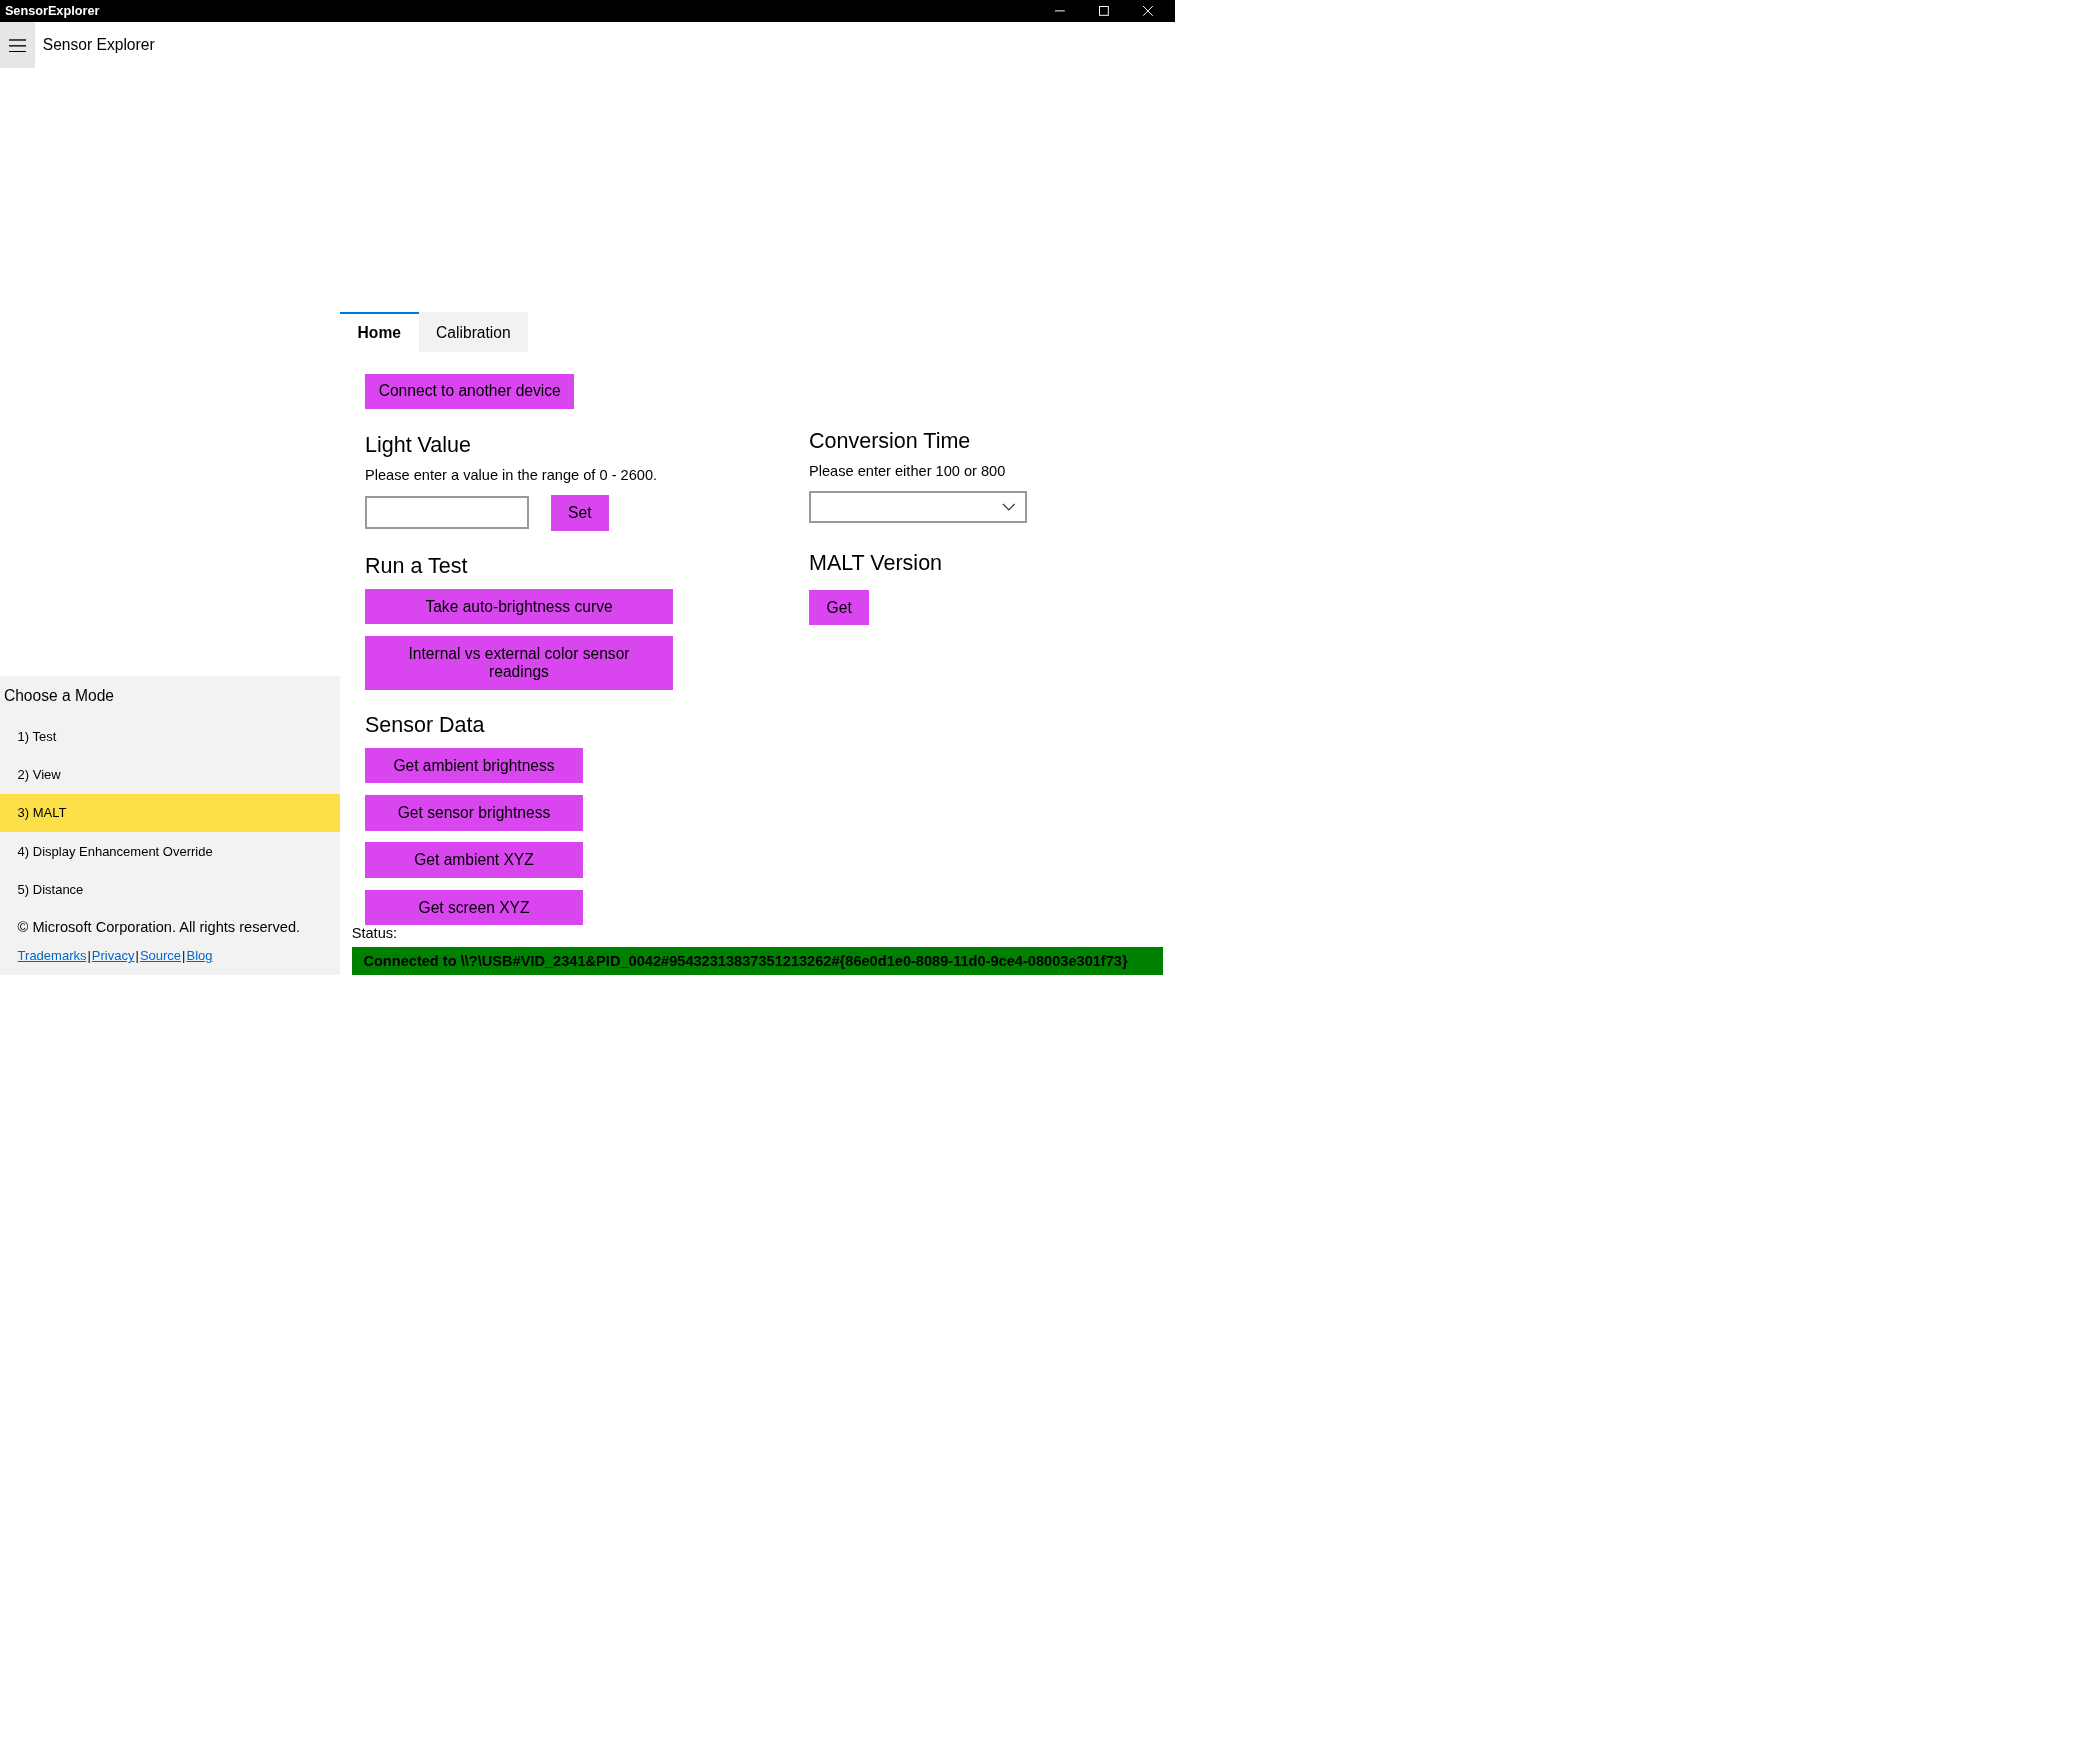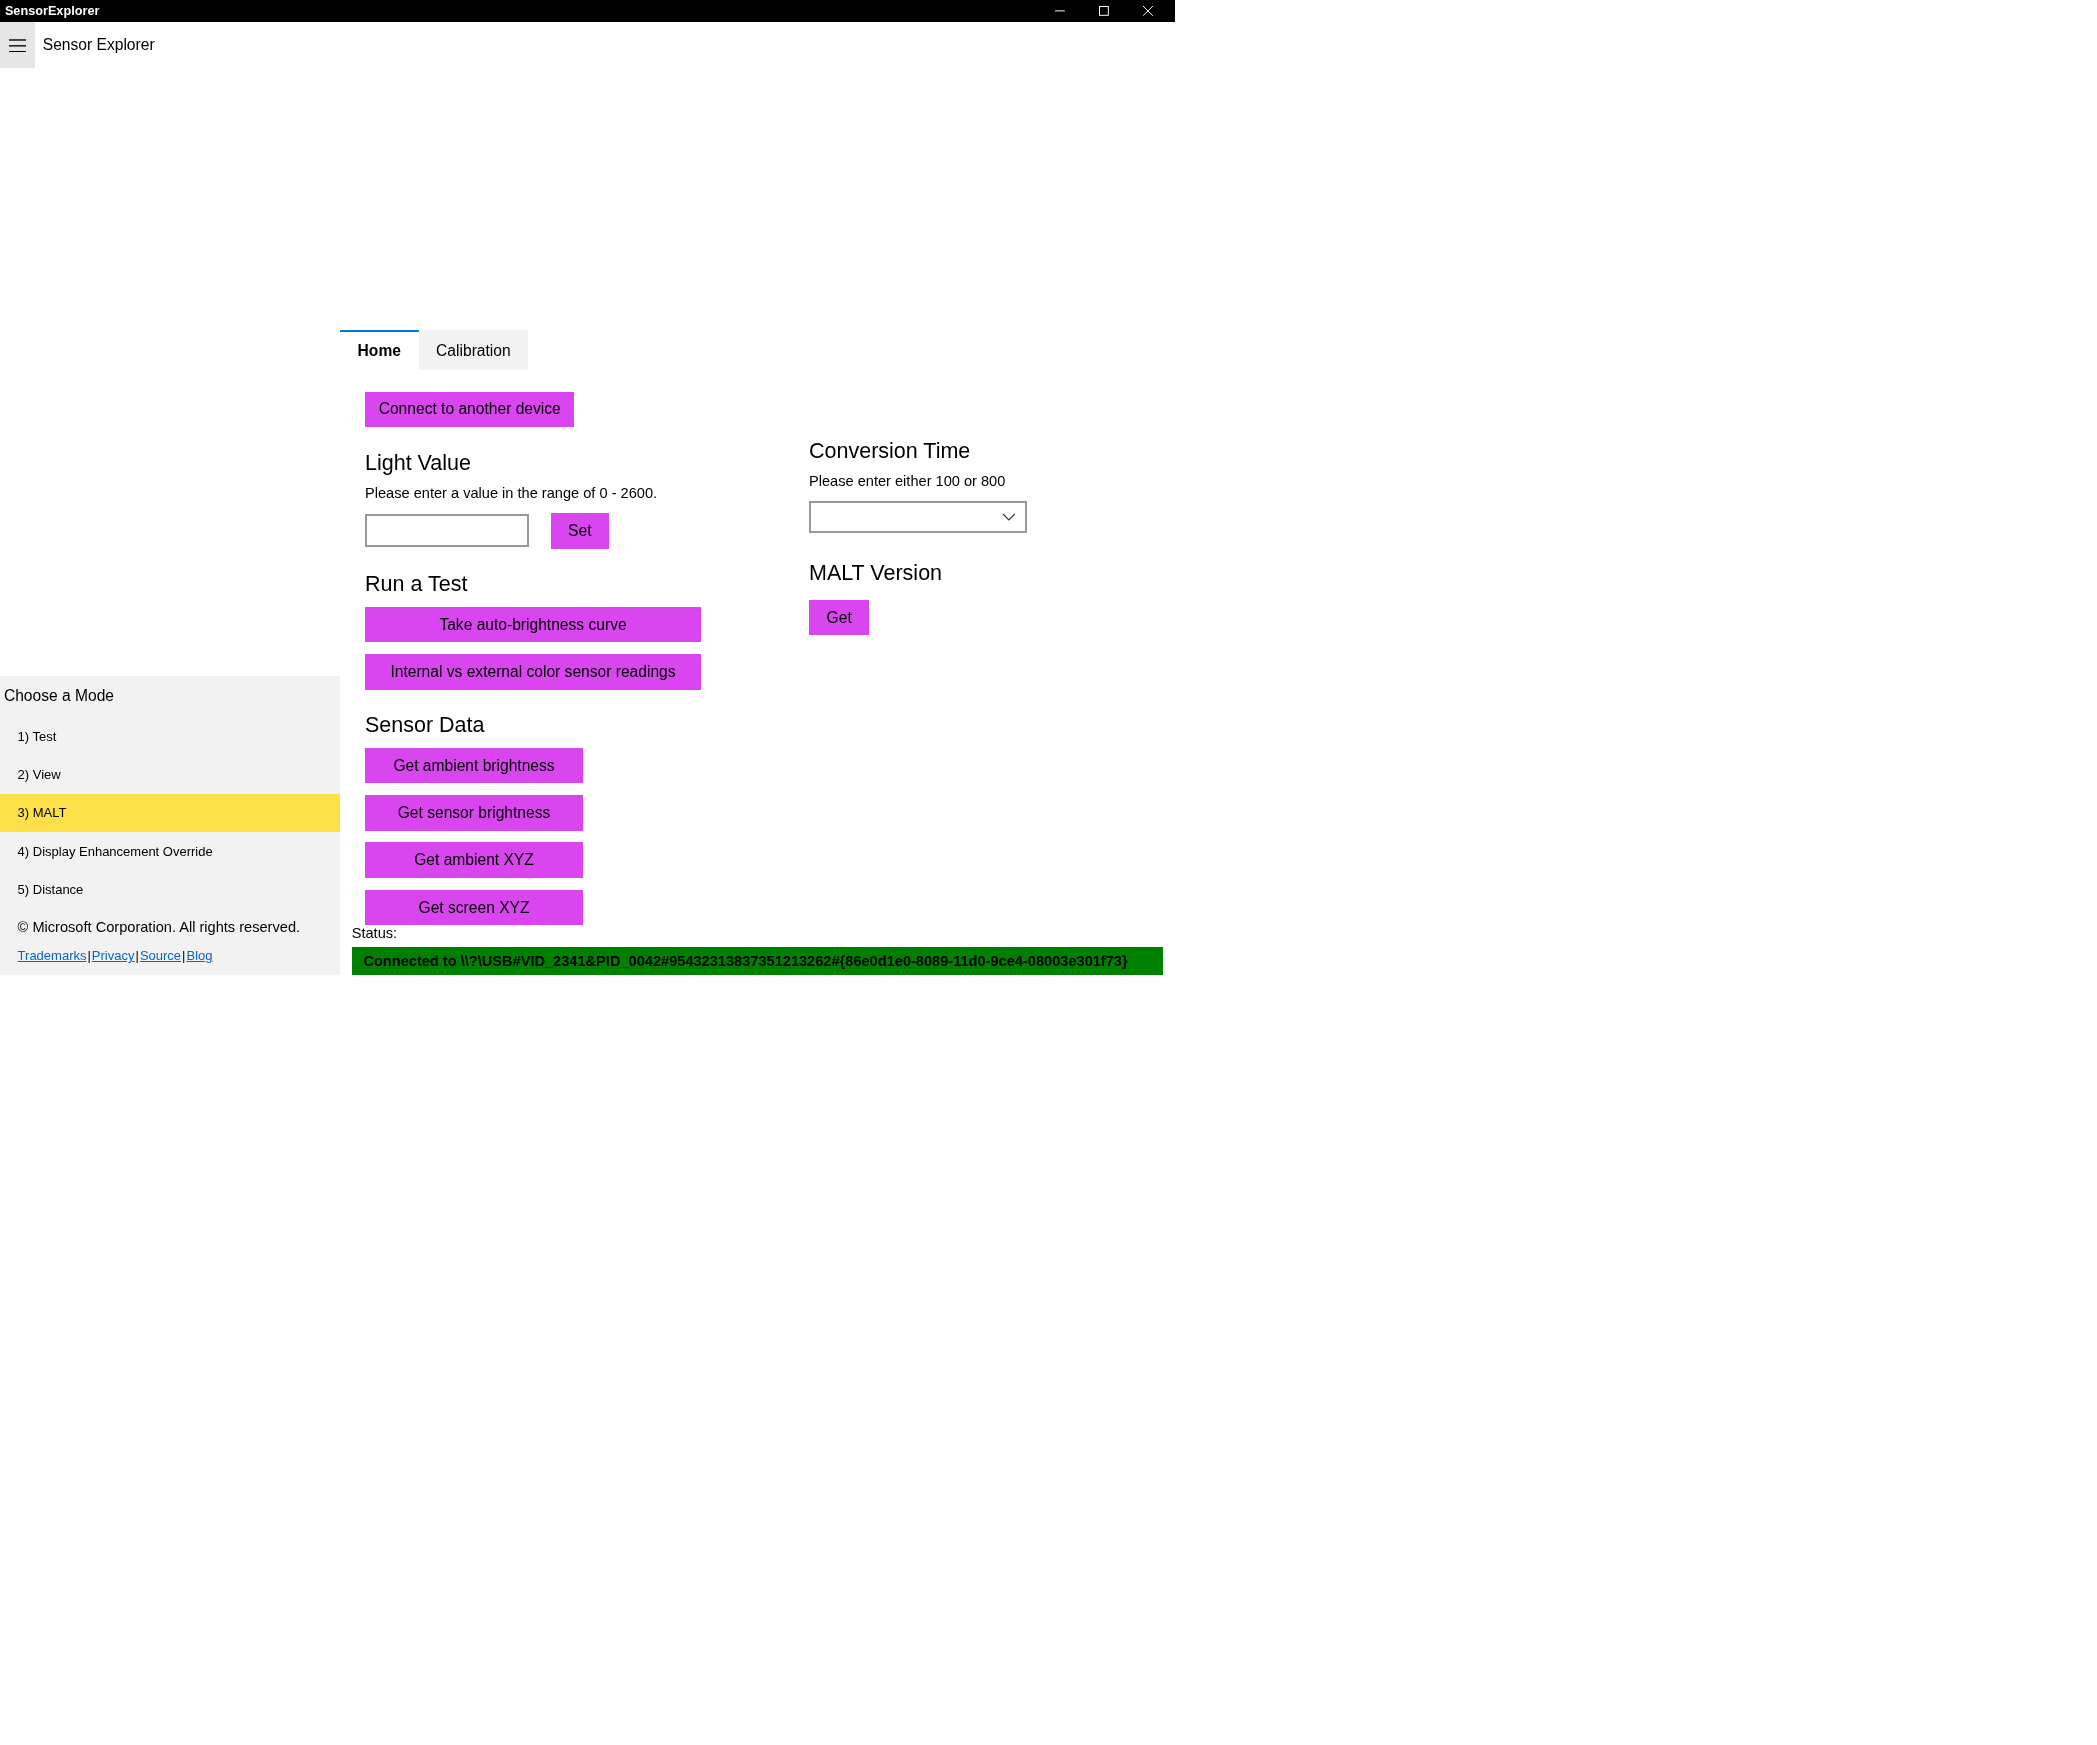--- a/index.html
+++ b/index.html
@@ -135,7 +135,7 @@
     margin-top: 23.4px;
     margin-bottom: 9.8px;
   }
-  .section.first { margin-top: 4px; }
+  .section.first { margin-top: 12px; }
   .hint {
     font-size: 14.6px;
     margin-bottom: 11.7px;

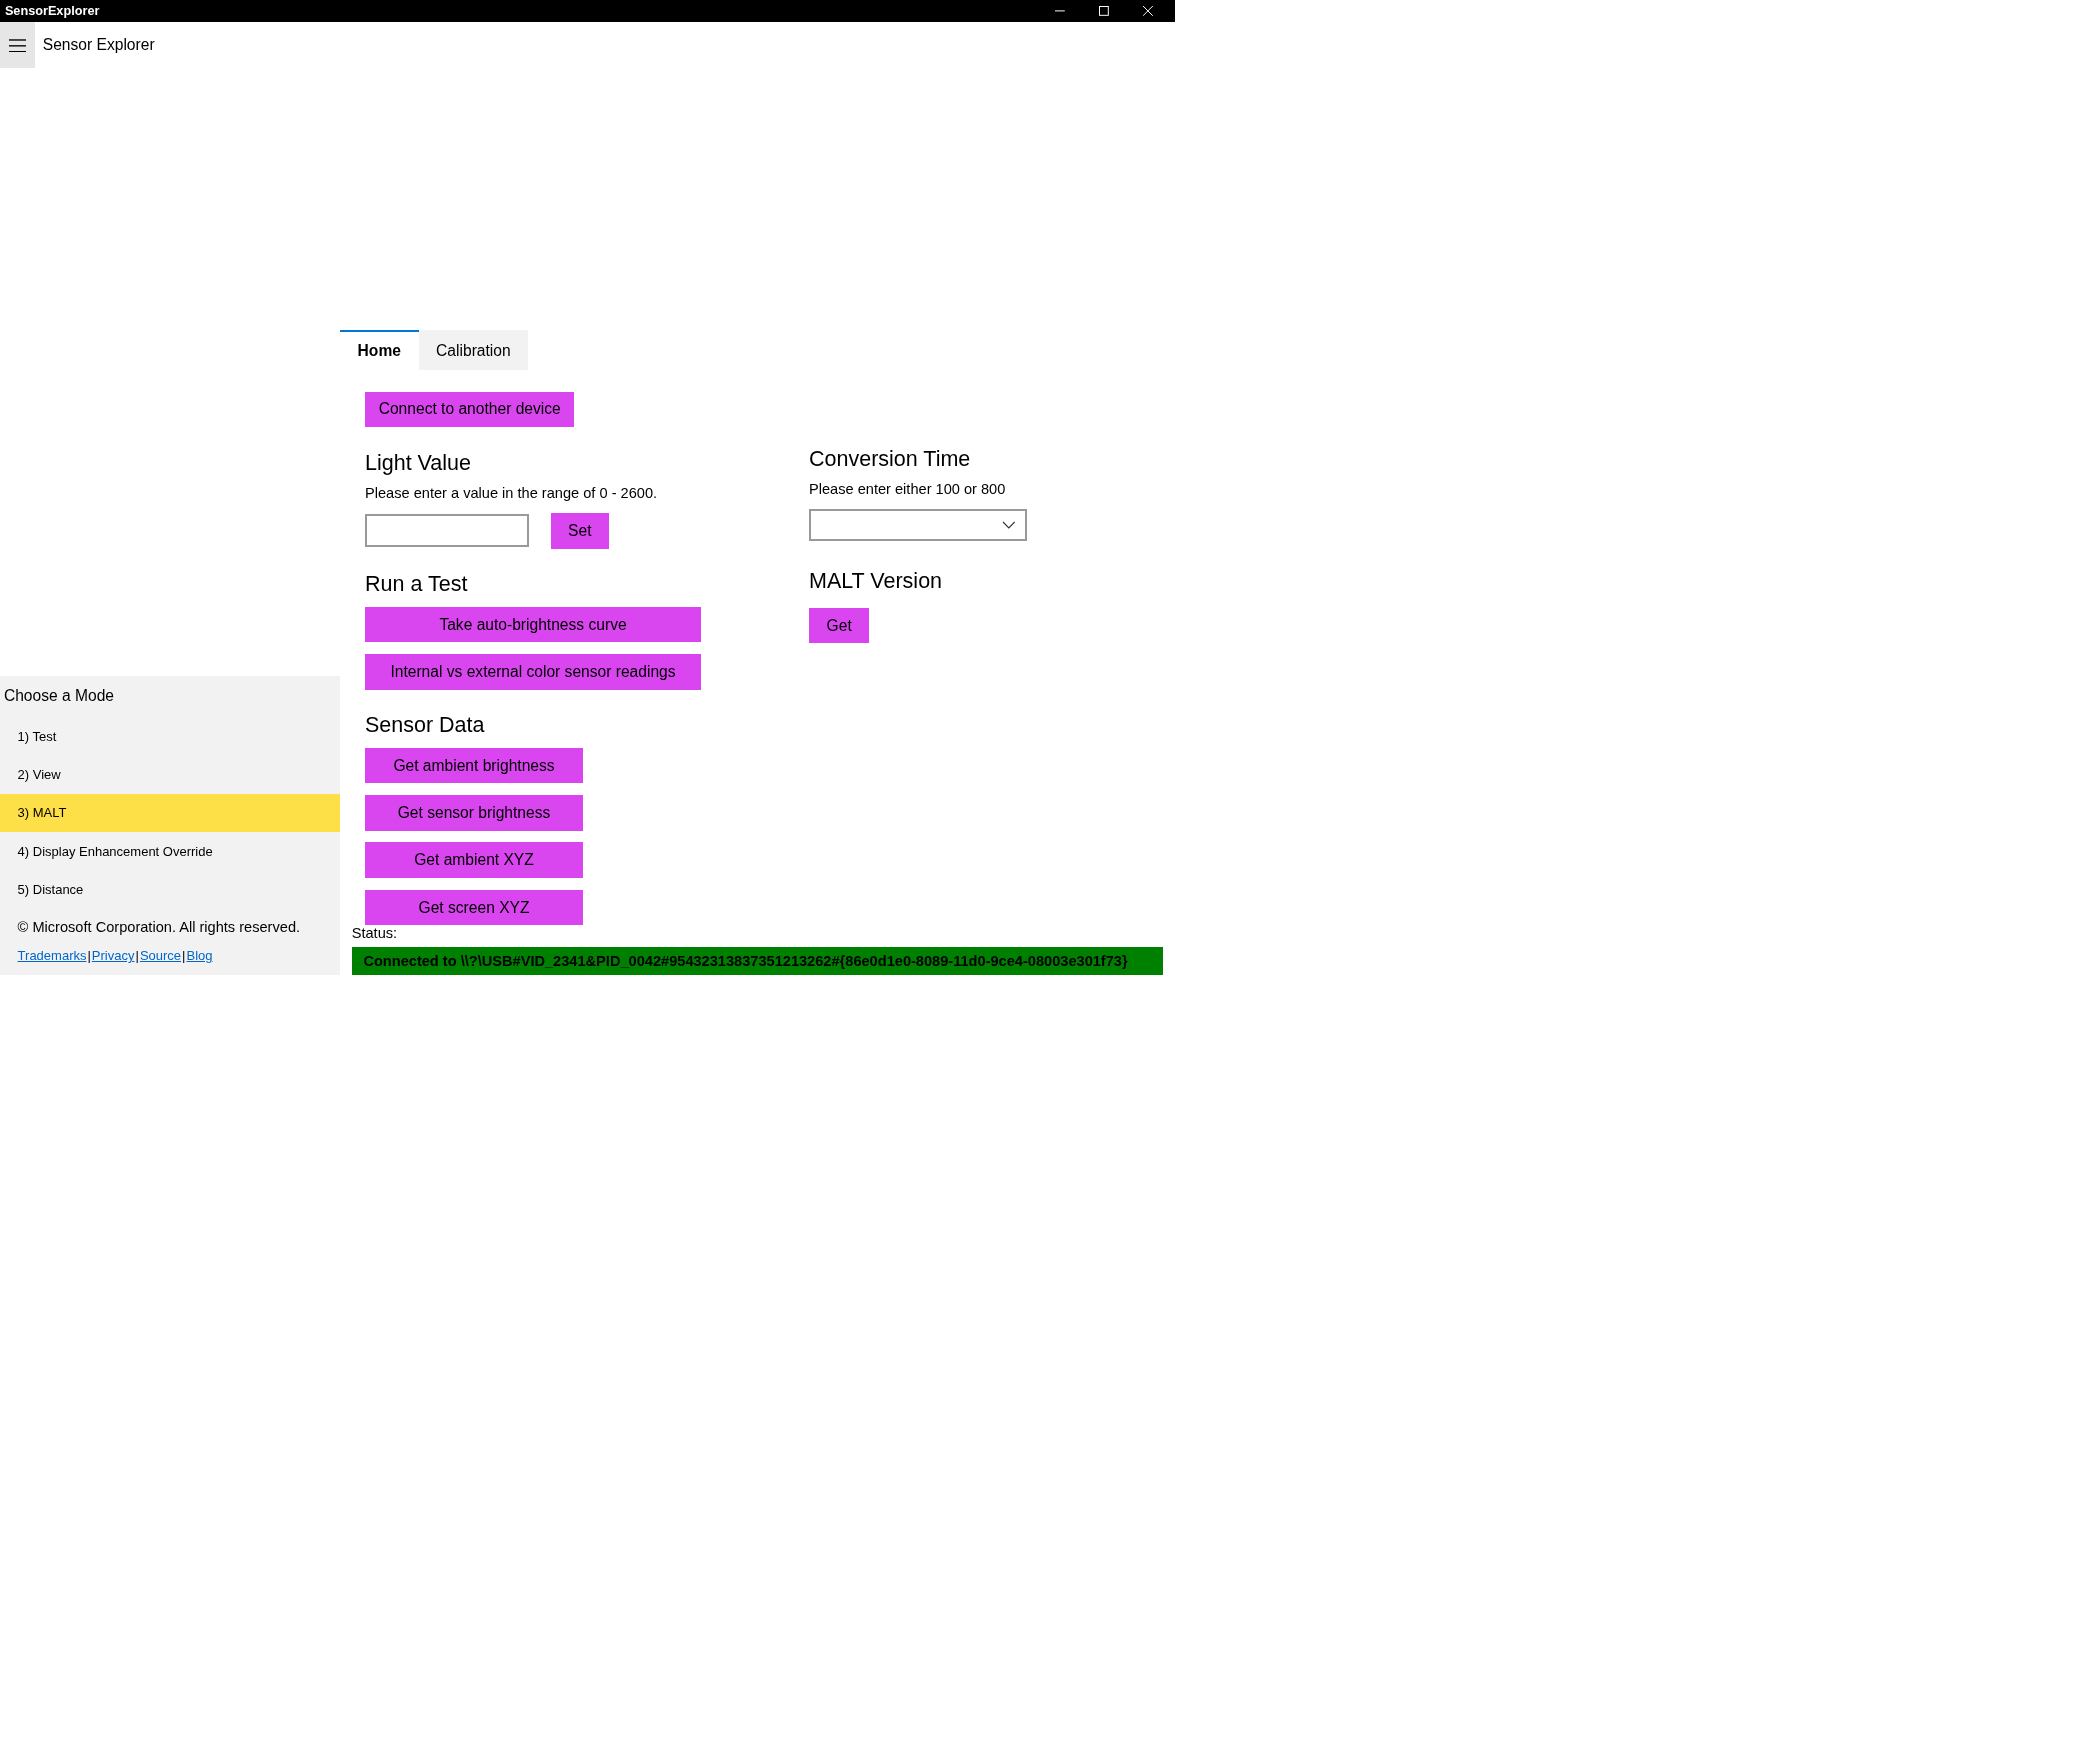--- a/index.html
+++ b/index.html
@@ -166,7 +166,7 @@
   }
   .select-wrap svg { width: 13.7px; height: 9.8px; }
   .btn-stack { display: flex; flex-direction: column; gap: 11.7px; margin-top: 2px;}
-  .btn-wide { width: 336px; }
+  .btn-wide { width: 308px; }
   .btn-med { width: 218px; }
   .status-wrap {
     padding: 0 11.7px 0 11.7px;

